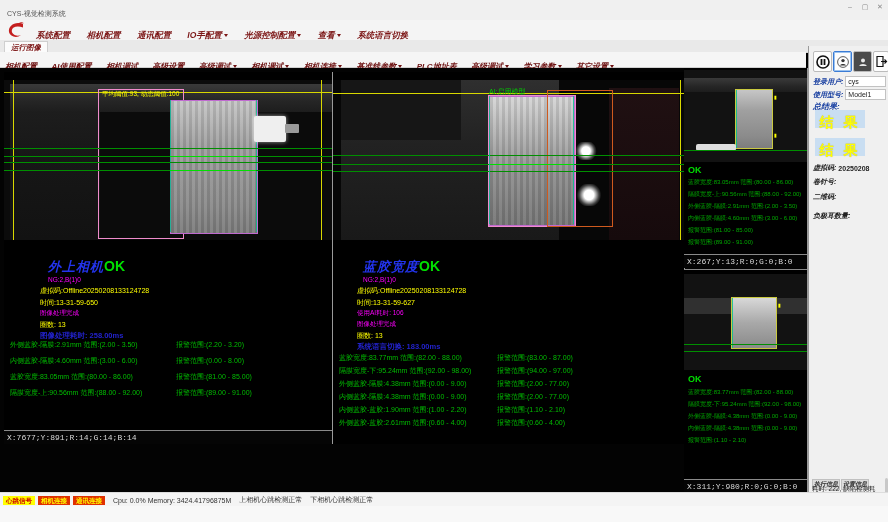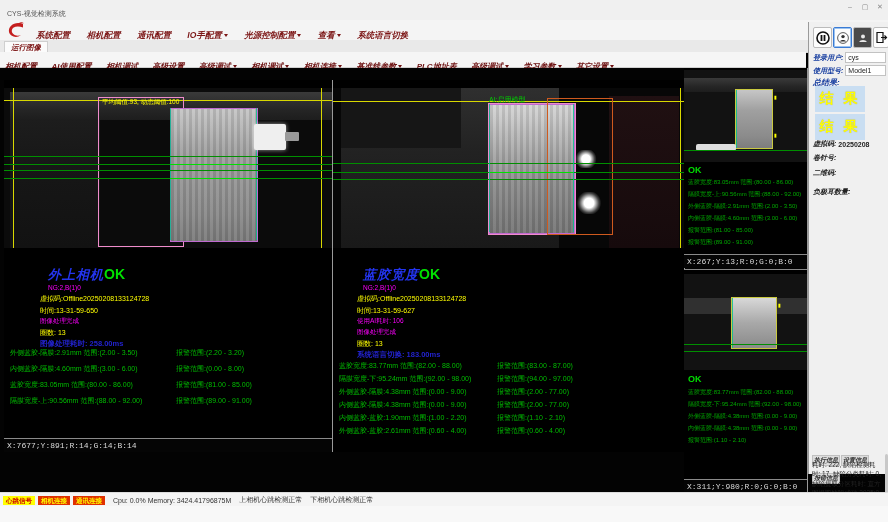--- a/index.html
+++ b/index.html
@@ -66,7 +66,7 @@
   .thumb-ok{position:absolute;left:4px;color:#00dd00;font-size:9px;font-weight:bold;}
 
   
-  #panel{left:808px;top:22px;width:80px;height:452px;background:#f0f0f0;border-left:1px solid #9a9a9a;}
+  #panel{left:808px;top:46px;width:80px;height:452px;background:#f0f0f0;border-left:1px solid #9a9a9a;}
   .pbtn{position:absolute;top:5px;width:17px;height:19px;background:#fdfdfd;border:1px solid #bbb;border-radius:2px;display:flex;align-items:center;justify-content:center;}
   .pbtn.sel{border:1px solid #3a7bd5;box-shadow:0 0 0 1px #9cc3ef inset;}
   .pbtn.dark{background:#4a4a4a;}

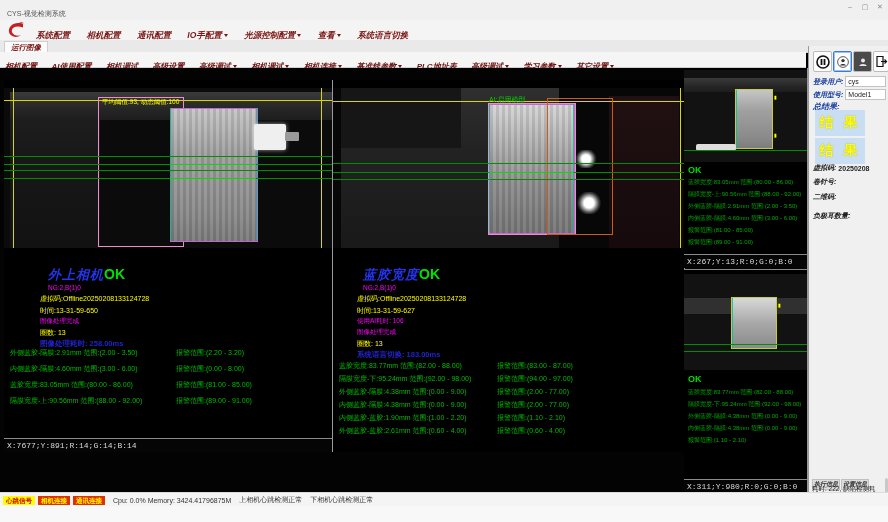--- a/index.html
+++ b/index.html
@@ -73,7 +73,7 @@
   .prow{position:absolute;left:4px;right:3px;display:flex;align-items:center;}
   .plabel{font-size:7px;font-weight:bold;font-style:italic;color:#123a9e;white-space:nowrap;}
   .pvalue{flex:1;margin-left:2px;background:#ffffff;border:1px solid #c2c2c2;font-size:7px;color:#222;height:9px;line-height:9px;padding-left:2px;}
-  .resultbox{position:absolute;left:6px;width:50px;height:26px;background:#c9def2;color:#ffff00;font-size:14px;font-weight:bold;
+  .resultbox{position:absolute;left:6px;width:50px;height:18px;background:#c9def2;color:#ffff00;font-size:14px;font-weight:bold;
              text-align:center;line-height:25px;letter-spacing:3px;text-shadow:0 0 1px #999;}
   .ptext{position:absolute;left:4px;font-size:7px;color:#222;}
   .itab{display:inline-block;font-size:6px;font-weight:bold;font-style:italic;color:#333;background:#ddd;border:1px solid #c0c0c0;padding:0 1px;margin-right:1px;}

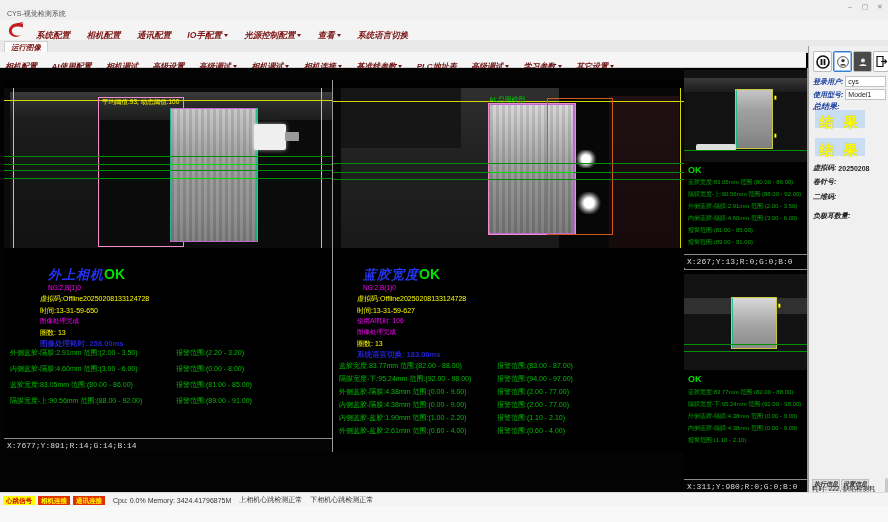--- a/index.html
+++ b/index.html
@@ -25,7 +25,7 @@
 
   
   #main{left:0;top:68px;width:888px;height:424px;background:#030303;}
-  .view{position:absolute;top:12px;height:372px;background:#000;}
+  .view{position:absolute;top:4px;height:372px;background:#000;}
   #view-left{left:4px;width:328px;border-right:1px solid #9a9a9a;}
   #view-mid{left:333px;width:351px;border-right:1px solid #9a9a9a;}
   #thumb-col{left:684px;width:123px;border-right:1px solid #9a9a9a;height:424px;position:absolute;top:0;}

